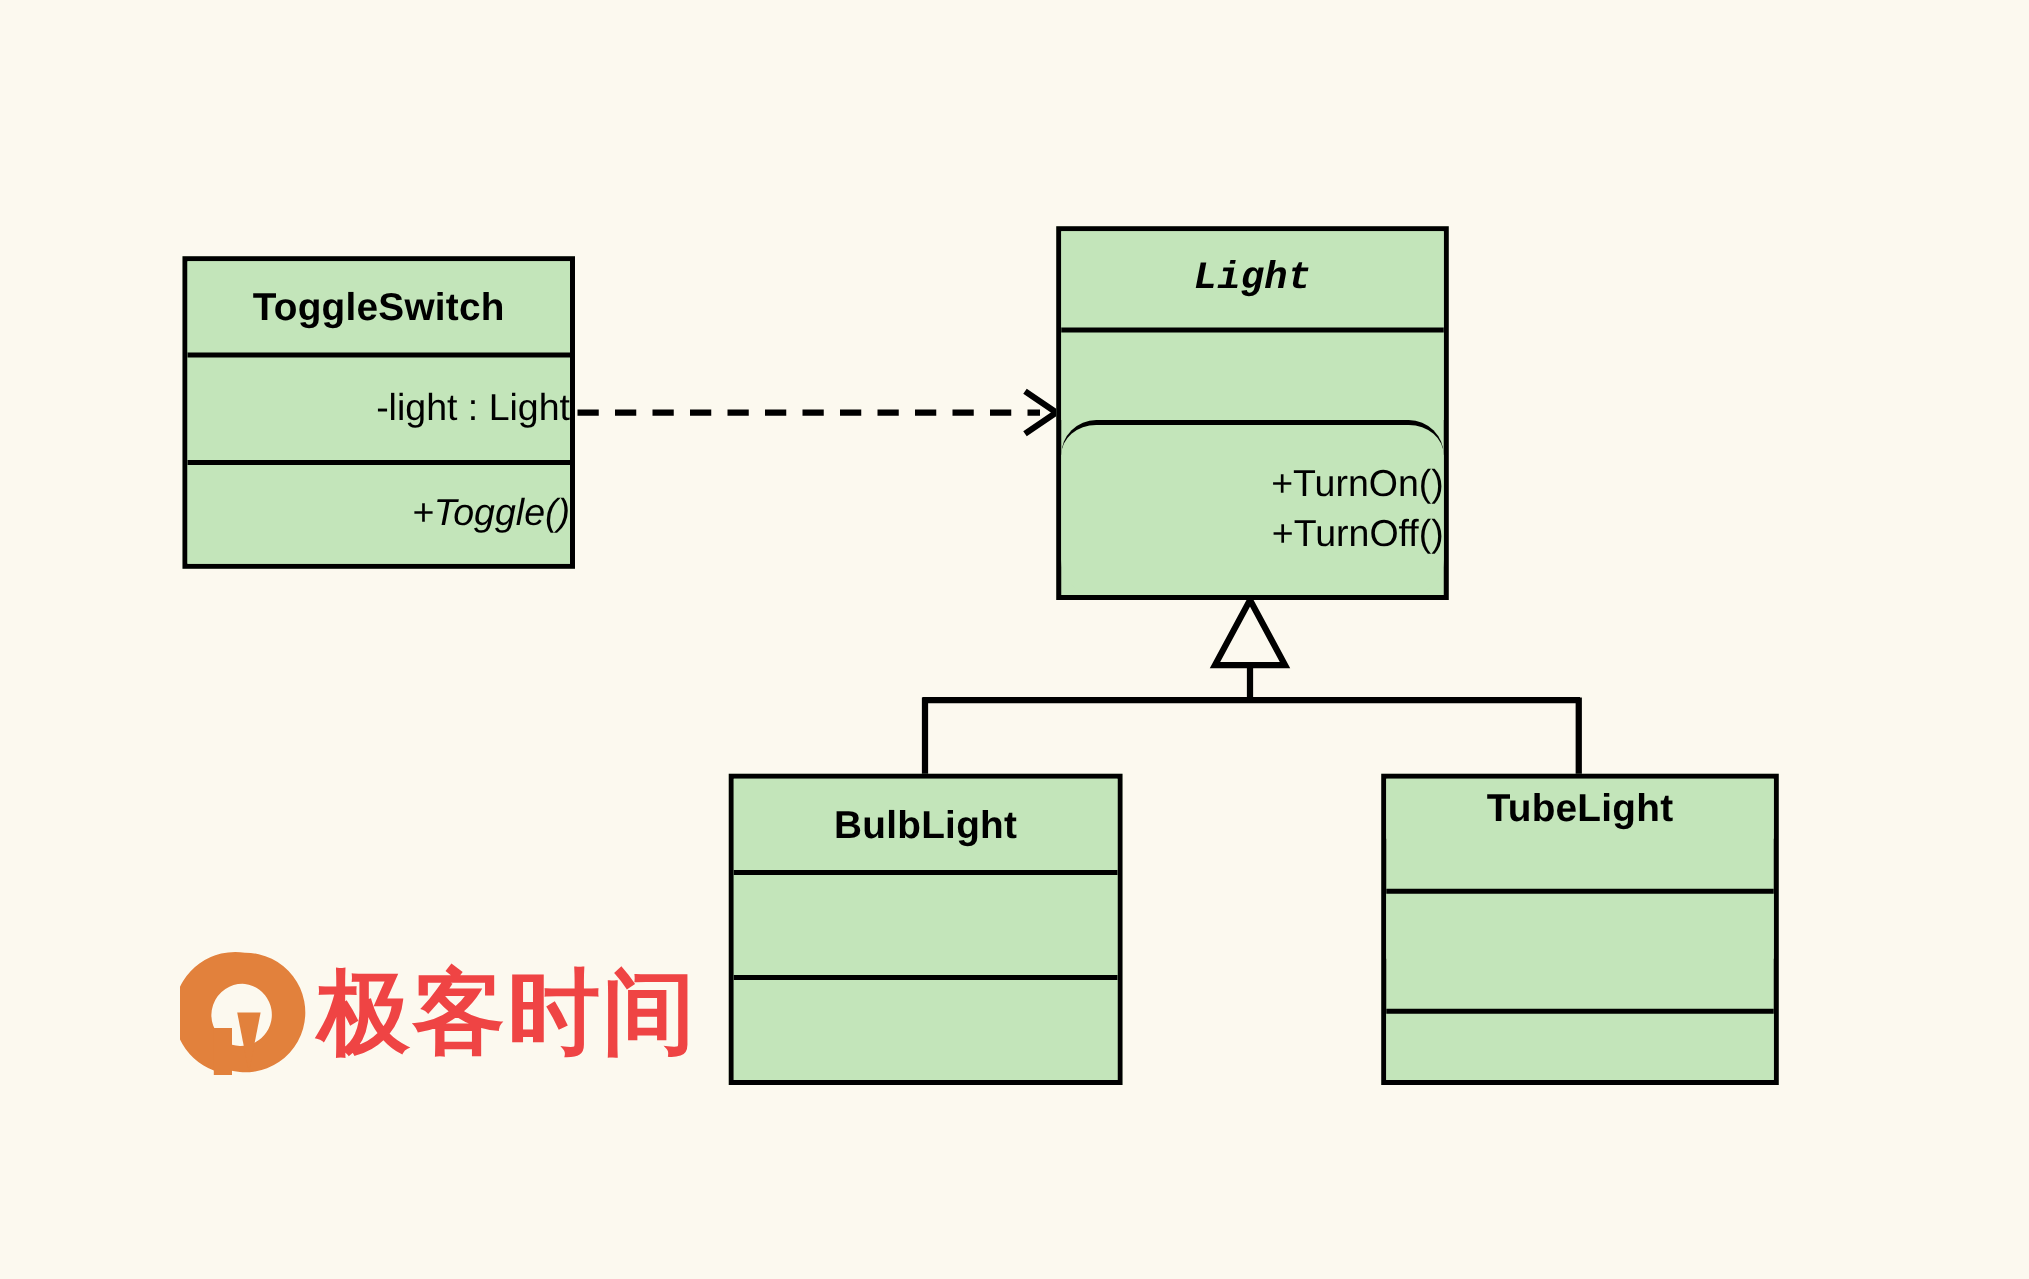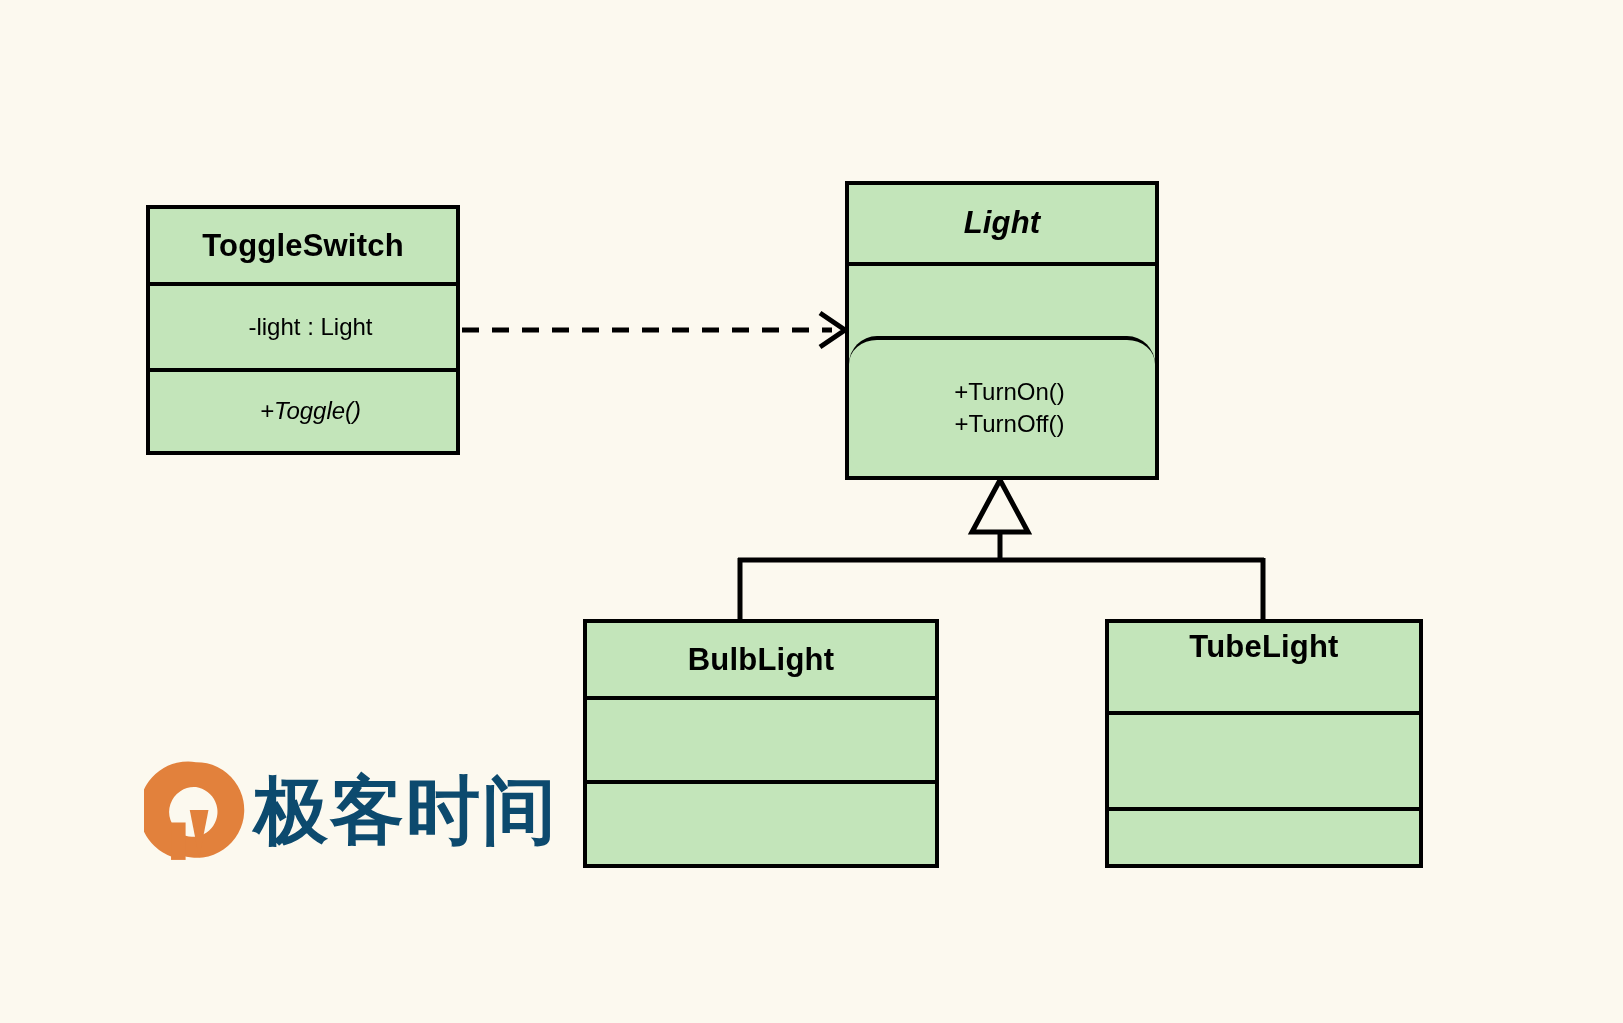--- a/index.html
+++ b/index.html
@@ -52,6 +52,7 @@
   }
   .cls-title.abstract {
     font-style: italic;
+    font-family: Liberation Mono, monospace;
   }
   .cls-line {
     font-size: 24px;

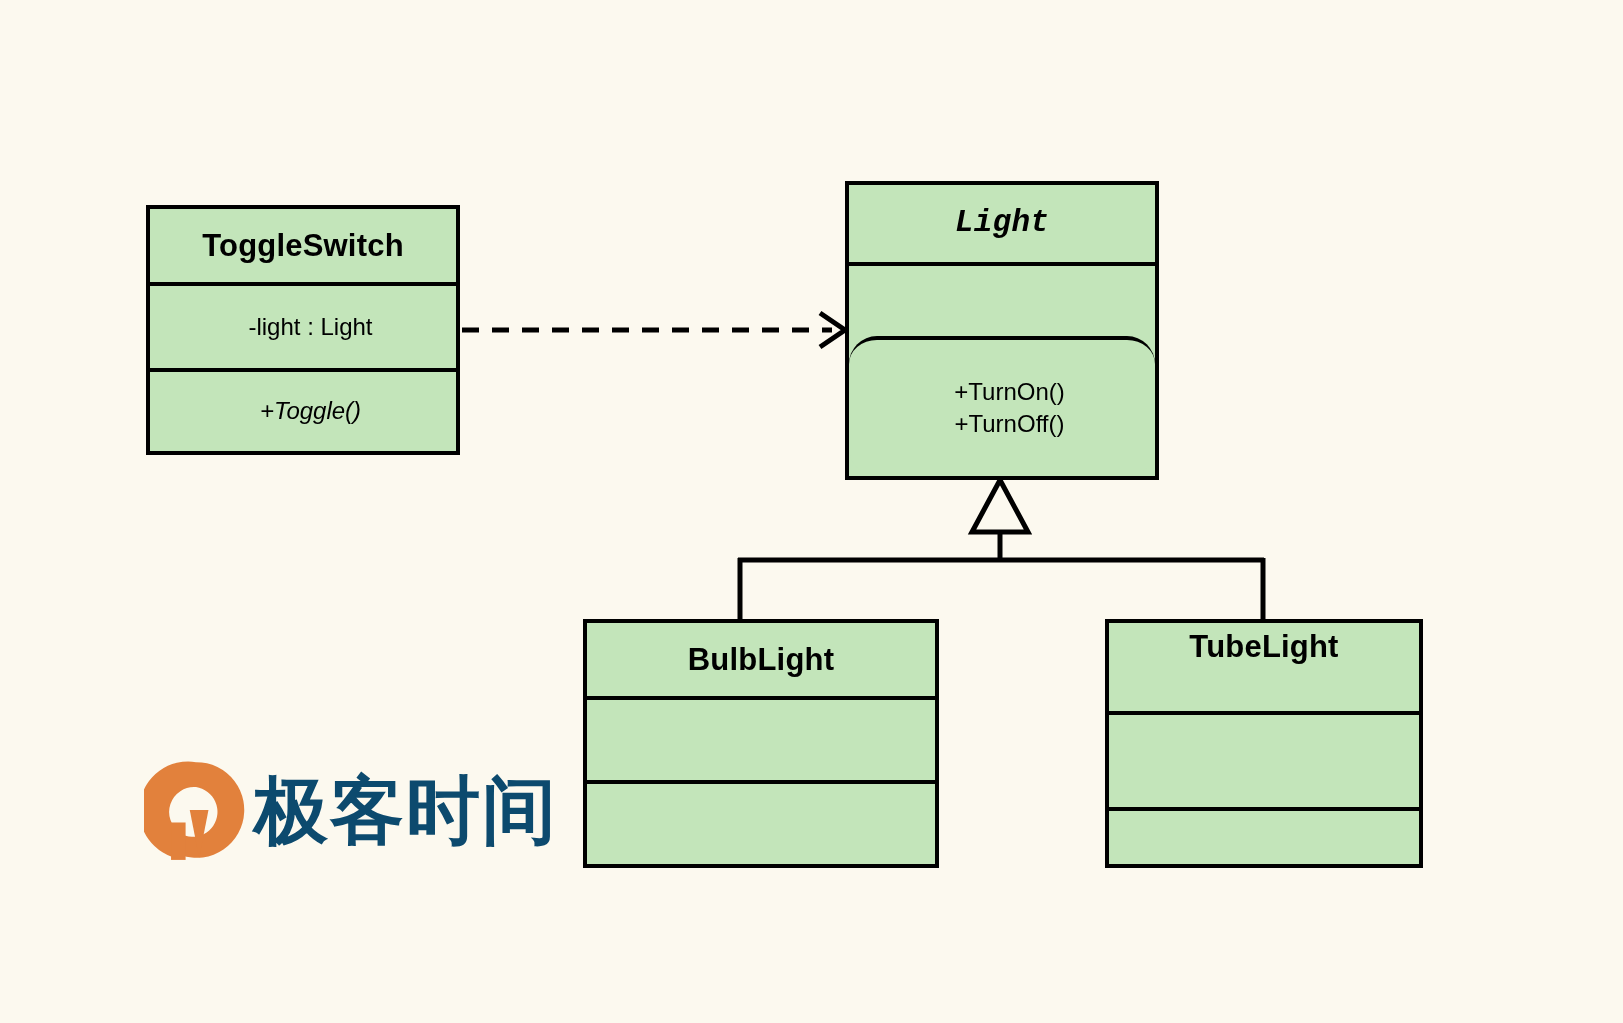--- a/index.html
+++ b/index.html
@@ -55,12 +55,12 @@
     font-family: Liberation Mono, monospace;
   }
   .cls-line {
-    font-size: 24px;
+    font-size: 30px;
     color: #000000;
     padding-left: 15px;
     line-height: 1.35;
     white-space: pre;
-    text-align: center;
+    text-align: right;
   }
   .empty-comp { }
 

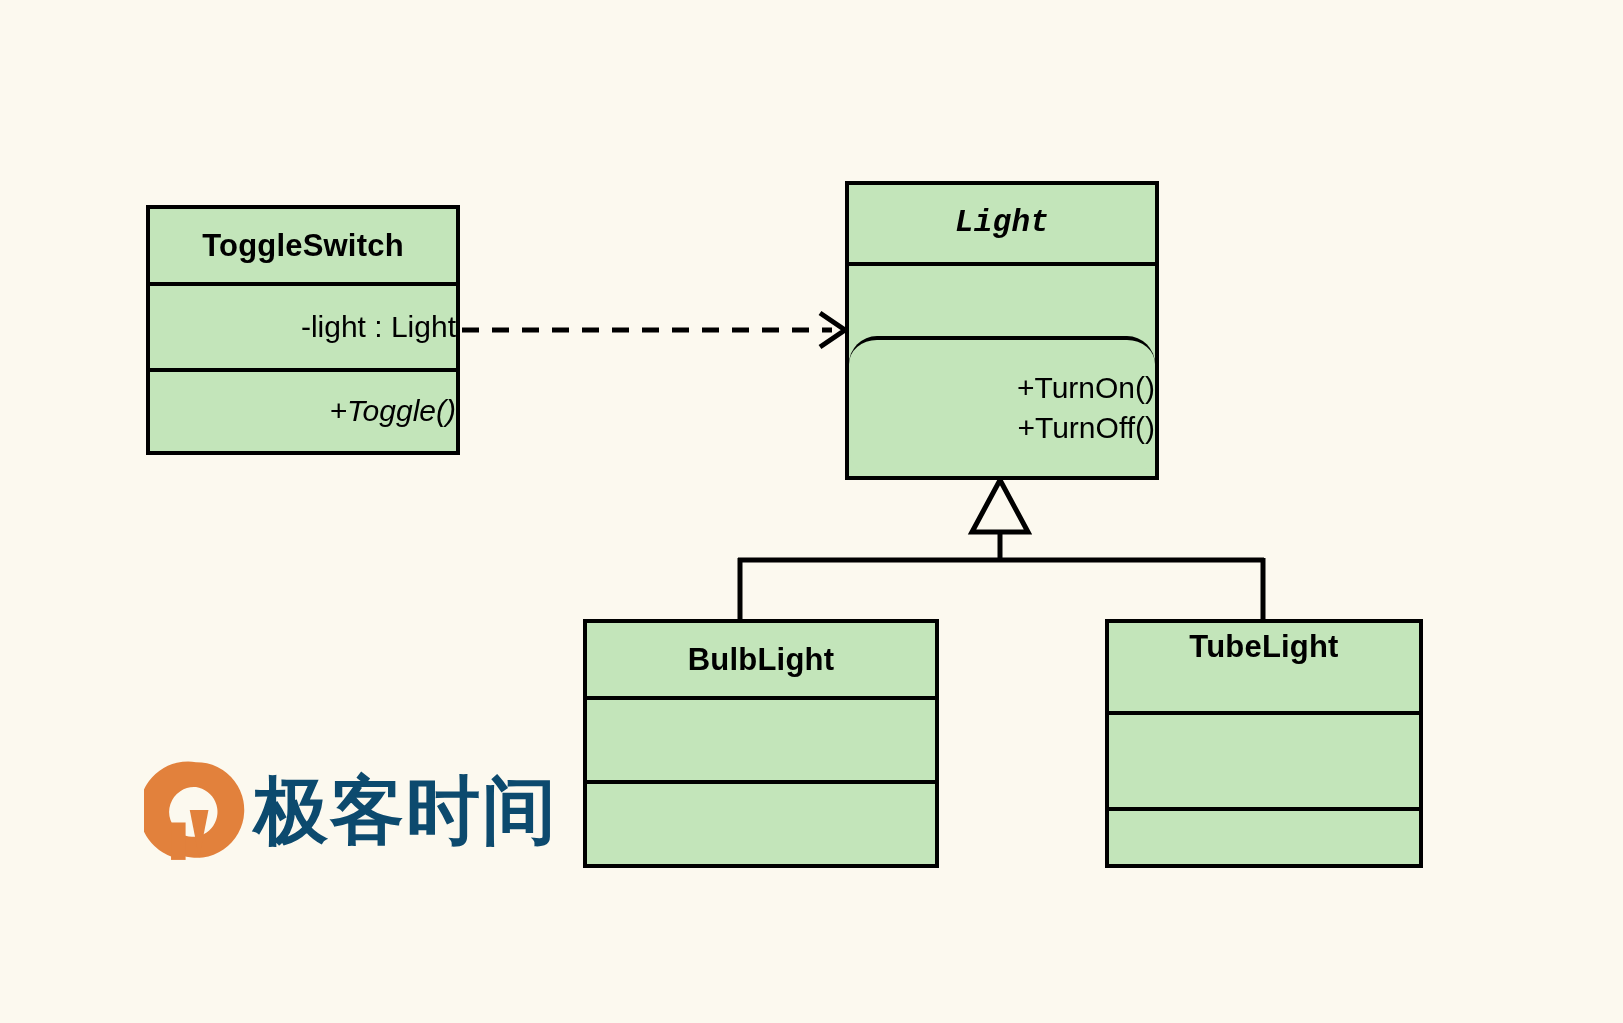--- a/index.html
+++ b/index.html
@@ -76,7 +76,7 @@
   #box-light .c-ops   { height: 144px; border-radius: 28px; }
   #box-light .c-ops .cls-line { line-height: 1.33; }
 
-  #box-bulblight { left: 583px; top: 583px; width: 356px; height: 249px; }
+  #box-bulblight { left: 583px; top: 583px; width: 315px; height: 249px; }
   #box-bulblight .c-title { height: 76px; }
   #box-bulblight .c-attrs { height: 86px; }
   #box-bulblight .c-ops   { height: 87px; }

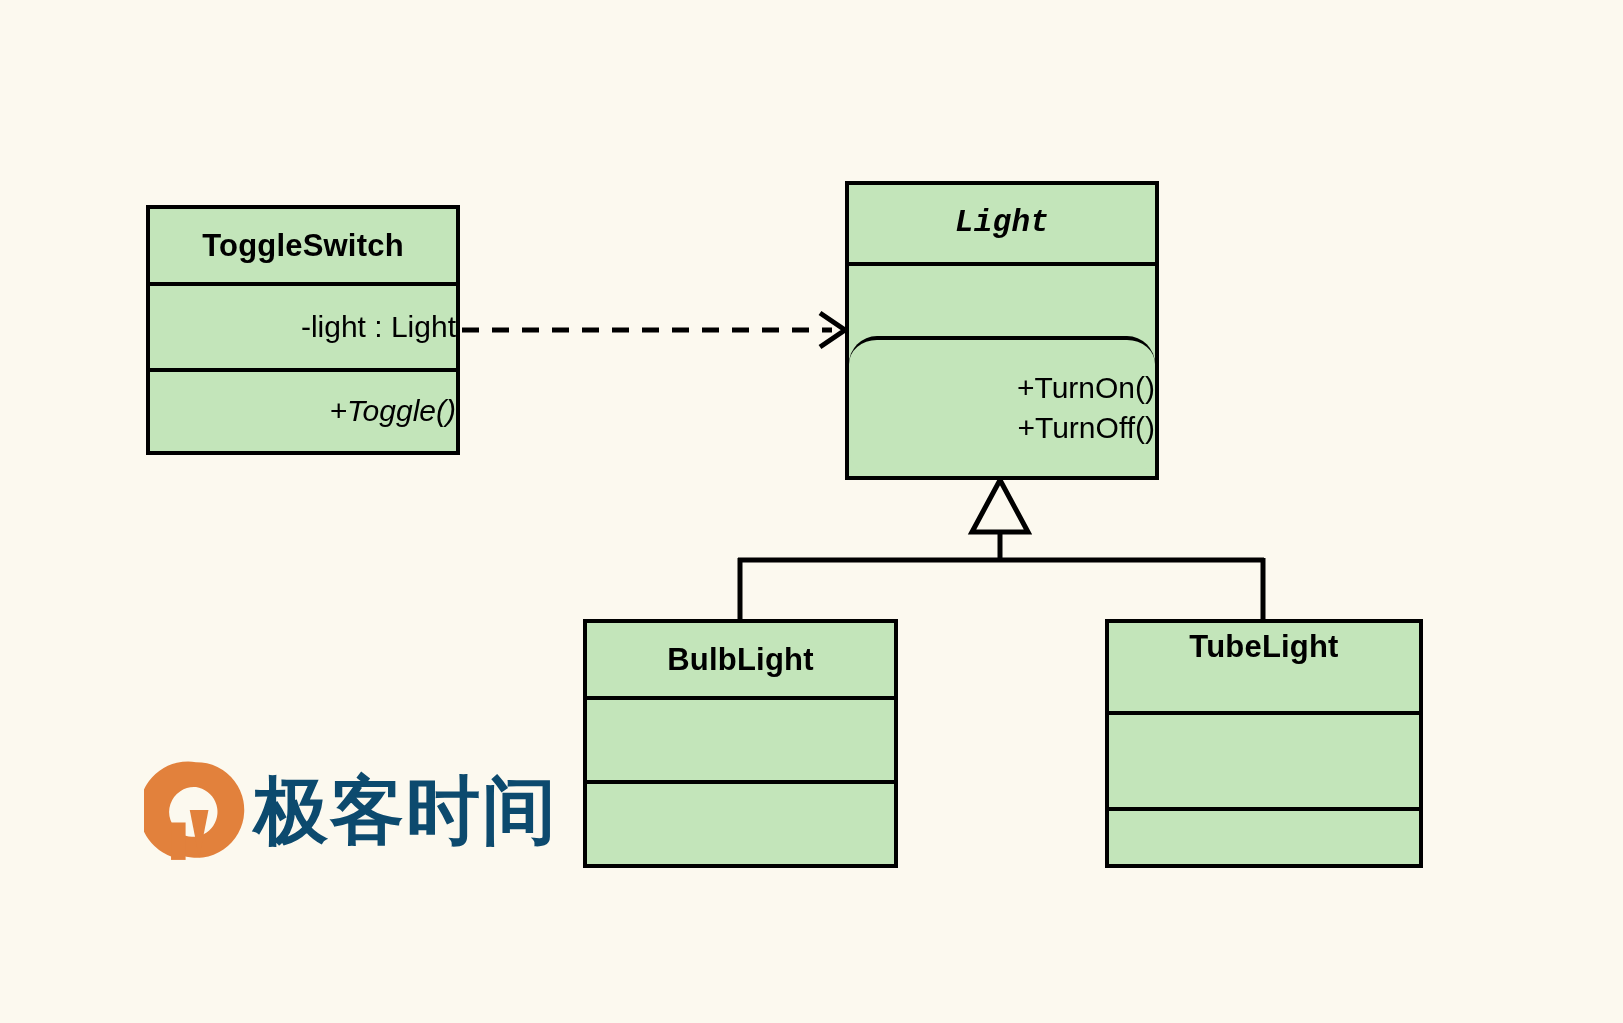--- a/index.html
+++ b/index.html
@@ -108,7 +108,7 @@
   #logo-mark { width: 104px; height: 104px; flex: 0 0 104px; }
   #logo-text {
     font-size: 74px;
-    color: #0c4a6e;
+    color: #ef4444;
     font-weight: bold;
     letter-spacing: 2px;
     line-height: 1;

